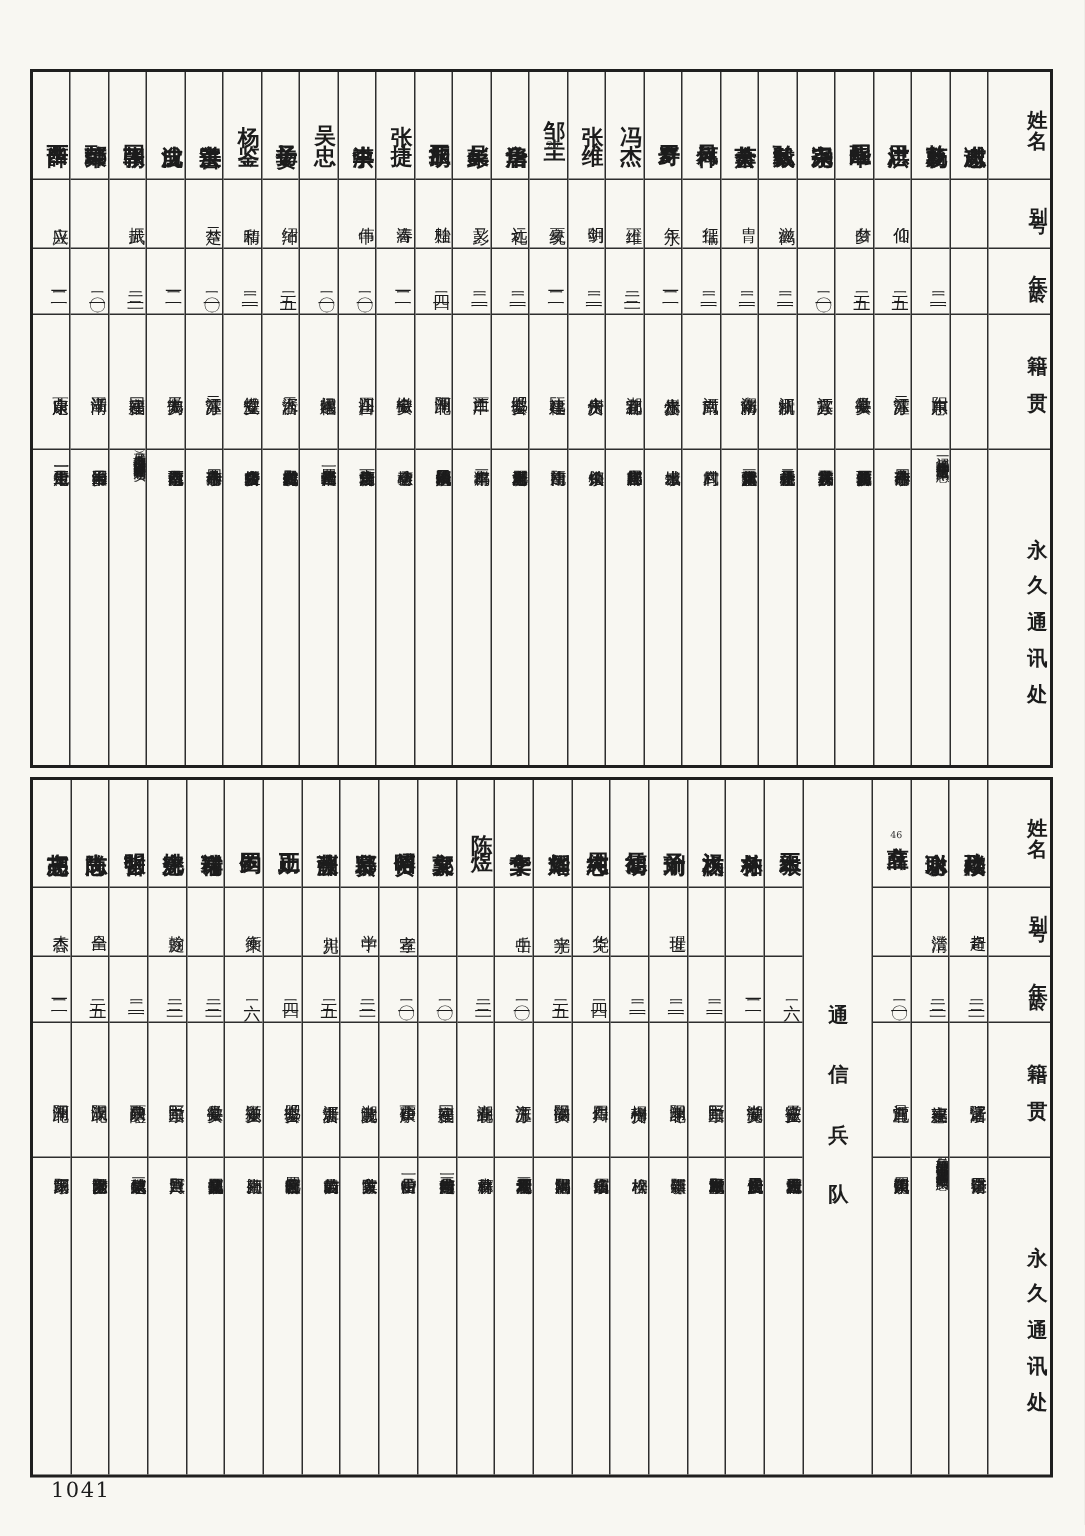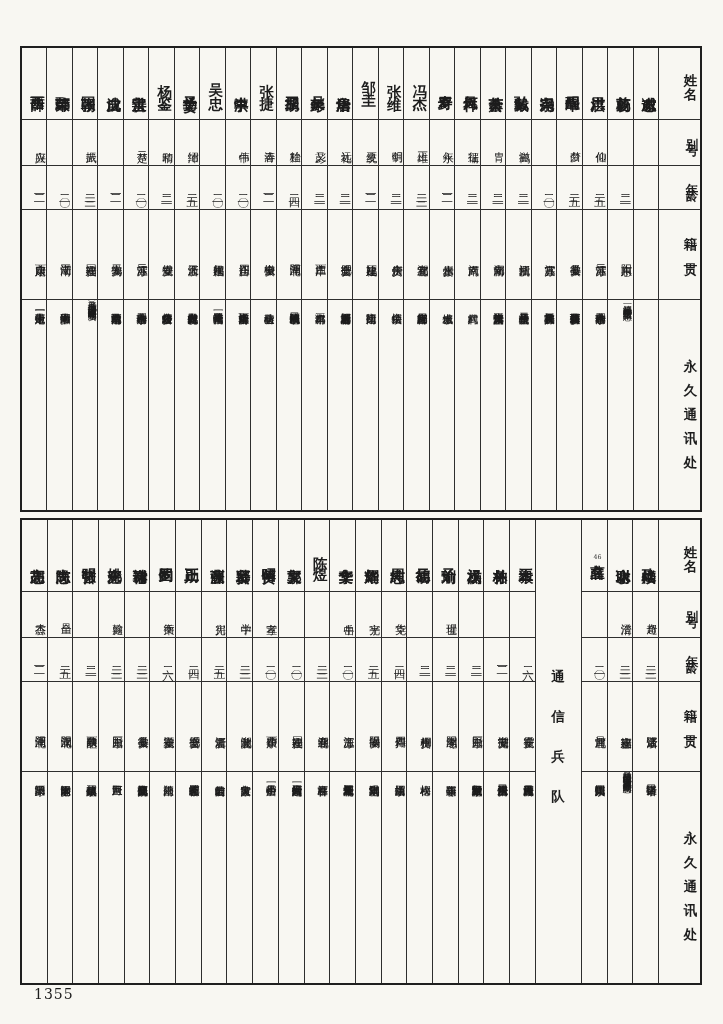--- a/index.html
+++ b/index.html
@@ -411,7 +411,7 @@
         <div class="cell c-addr">沔阳彭家场</div>
       </div>
     </div>
-  <div class="pageno">1355</div>
+  <div class="pageno">1041</div>
 </div>
 
 </body></html>

